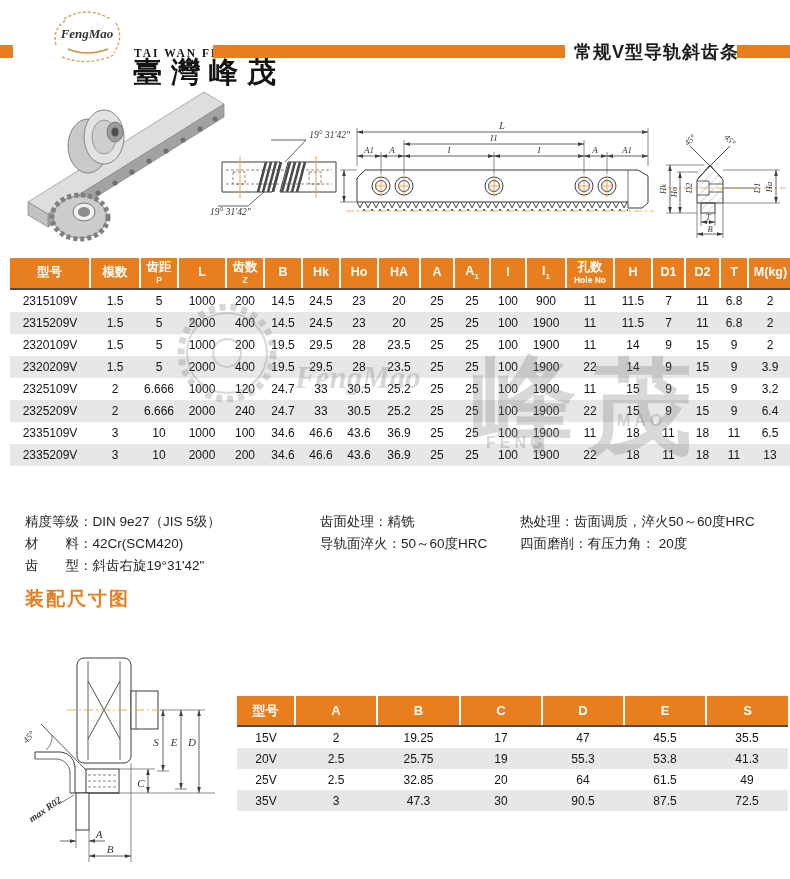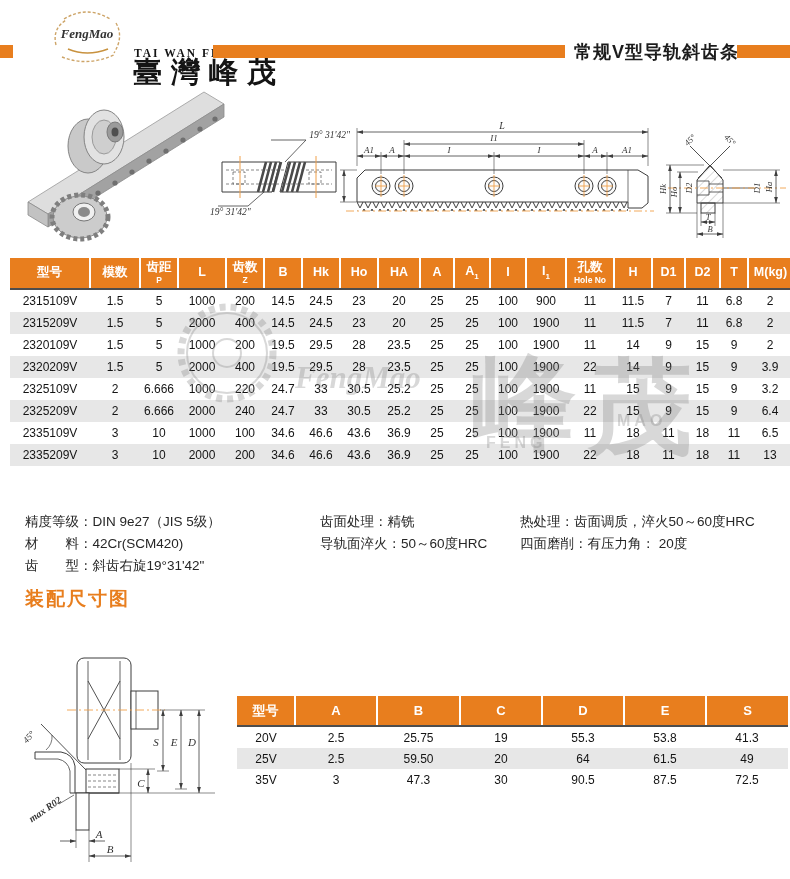--- a/index.html
+++ b/index.html
@@ -399,7 +399,7 @@
         <td>2</td>
         <td>6.666</td>
         <td>1000</td>
-        <td>220</td>
+        <td>120</td>
         <td>24.7</td>
         <td>33</td>
         <td>30.5</td>

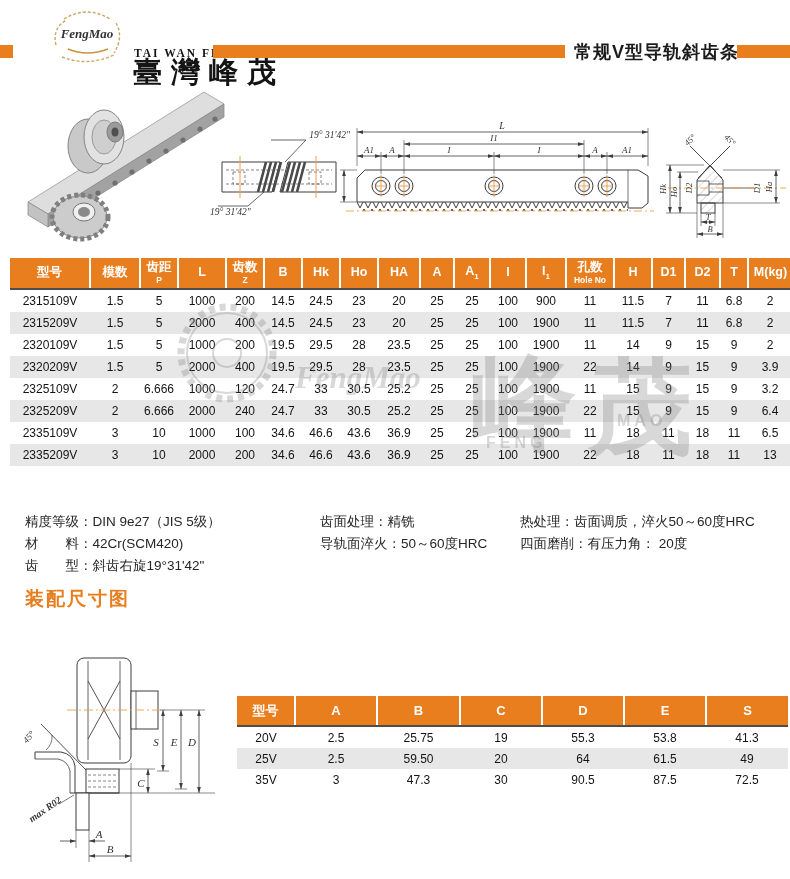--- a/index.html
+++ b/index.html
@@ -607,6 +607,15 @@
     </thead>
   <tbody>
       <tr>
+        <td>15V</td>
+        <td>2</td>
+        <td>19.25</td>
+        <td>17</td>
+        <td>47</td>
+        <td>45.5</td>
+        <td>35.5</td>
+      </tr>
+      <tr>
         <td>20V</td>
         <td>2.5</td>
         <td>25.75</td>

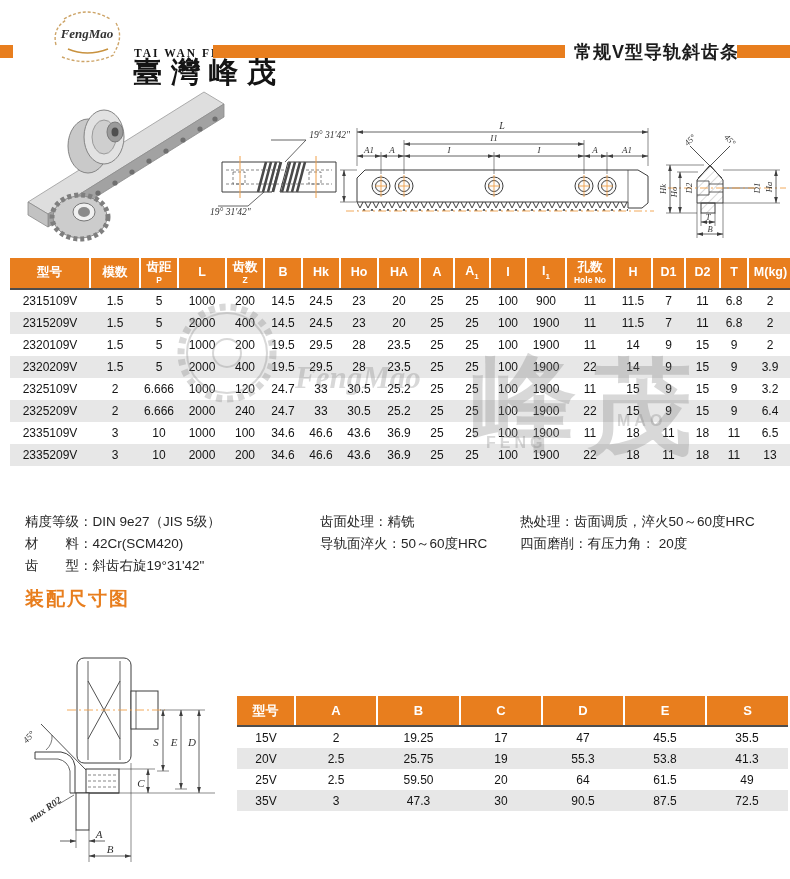--- a/index.html
+++ b/index.html
@@ -627,7 +627,7 @@
       <tr>
         <td>25V</td>
         <td>2.5</td>
-        <td>59.50</td>
+        <td>32.85</td>
         <td>20</td>
         <td>64</td>
         <td>61.5</td>

